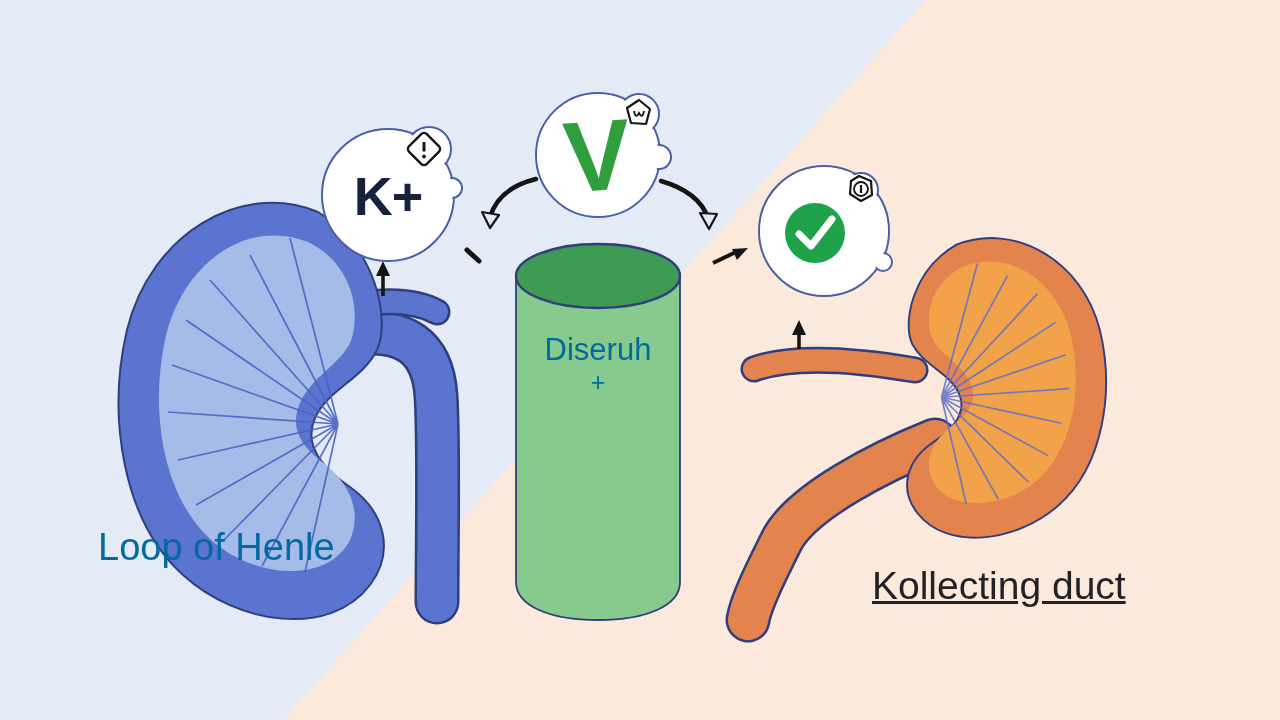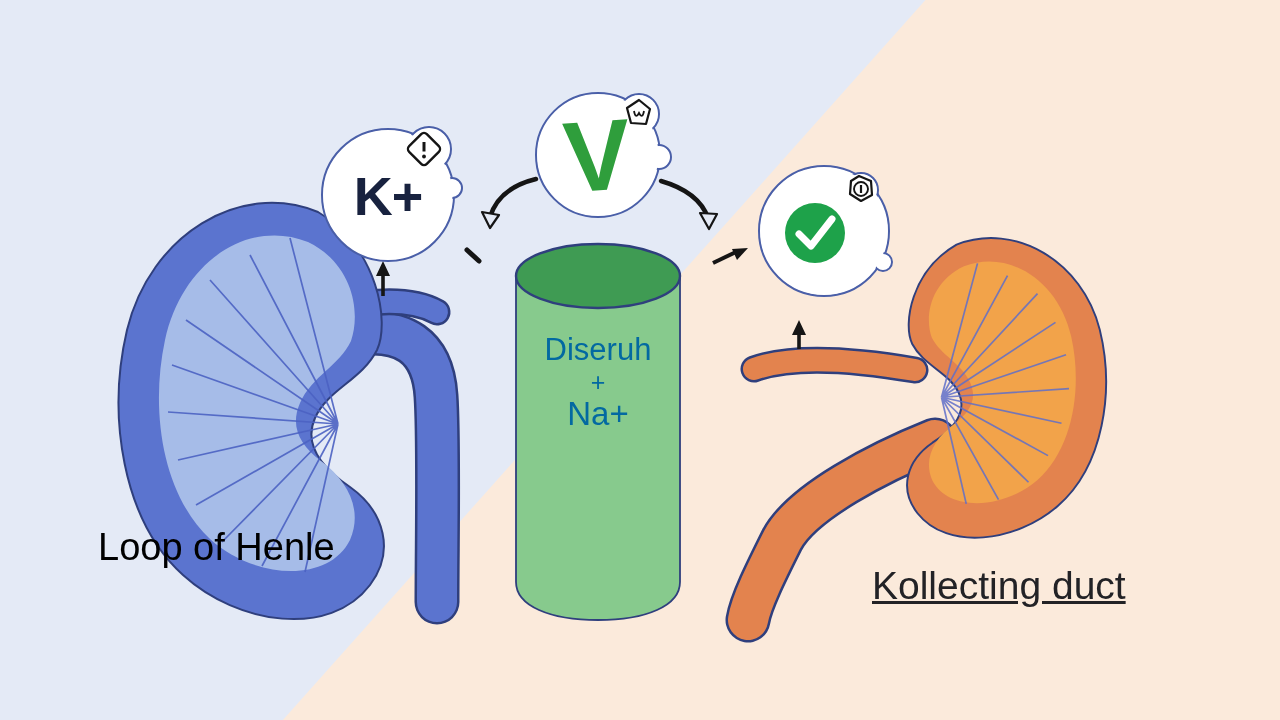--- a/index.html
+++ b/index.html
@@ -160,7 +160,6 @@
   <div class="txt cyl-text">
     <div class="cyl-line1">Diseruh</div>
     <div class="cyl-line2">+</div>
-    <div class="cyl-line3">Na+</div>
   </div>
 
   <div class="txt caption caption-left">Loop of Henle</div>

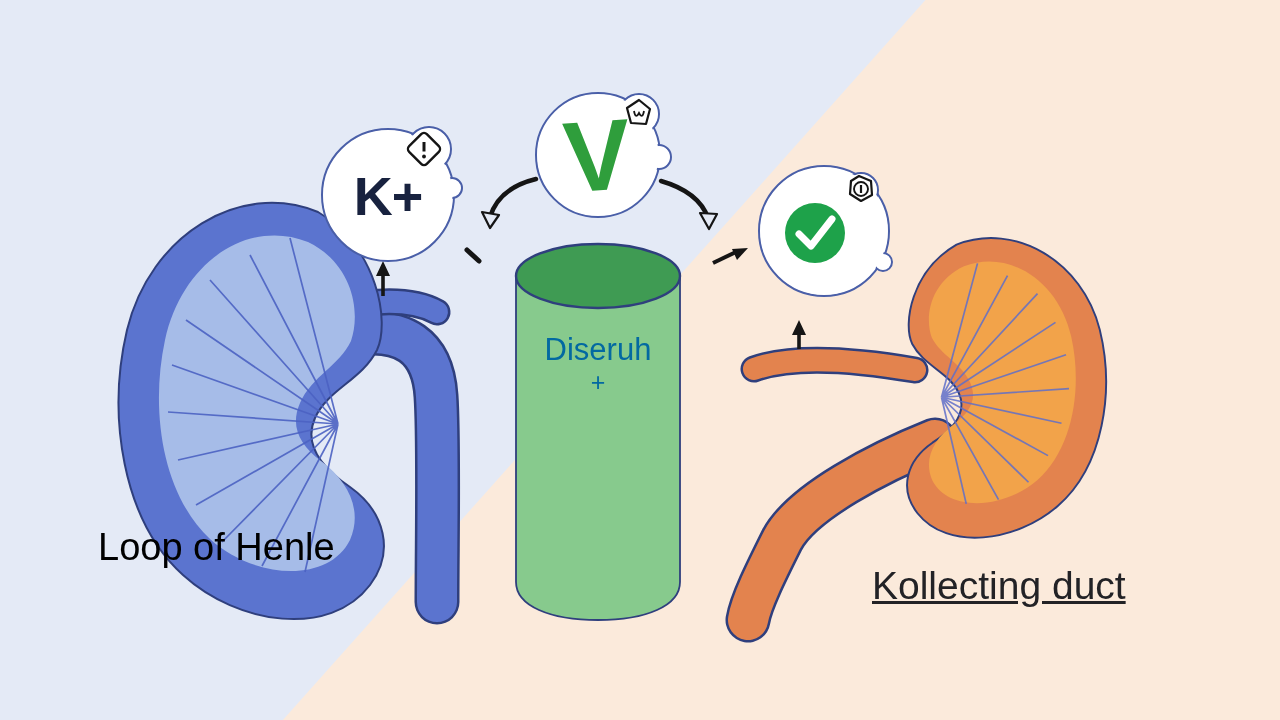--- a/index.html
+++ b/index.html
@@ -31,7 +31,7 @@
   .cyl-line1{font-size:31px;}
   .cyl-line2{font-size:25px;}
   .cyl-line3{font-size:33px;}
-  .caption{color:#000000;}
+  .caption{color:#0369a1;}
   .caption-left{left:98px;top:526px;font-size:38px;}
   .caption-right{left:872px;top:564px;font-size:39px;color:#222226;text-decoration:underline;}
 </style>

